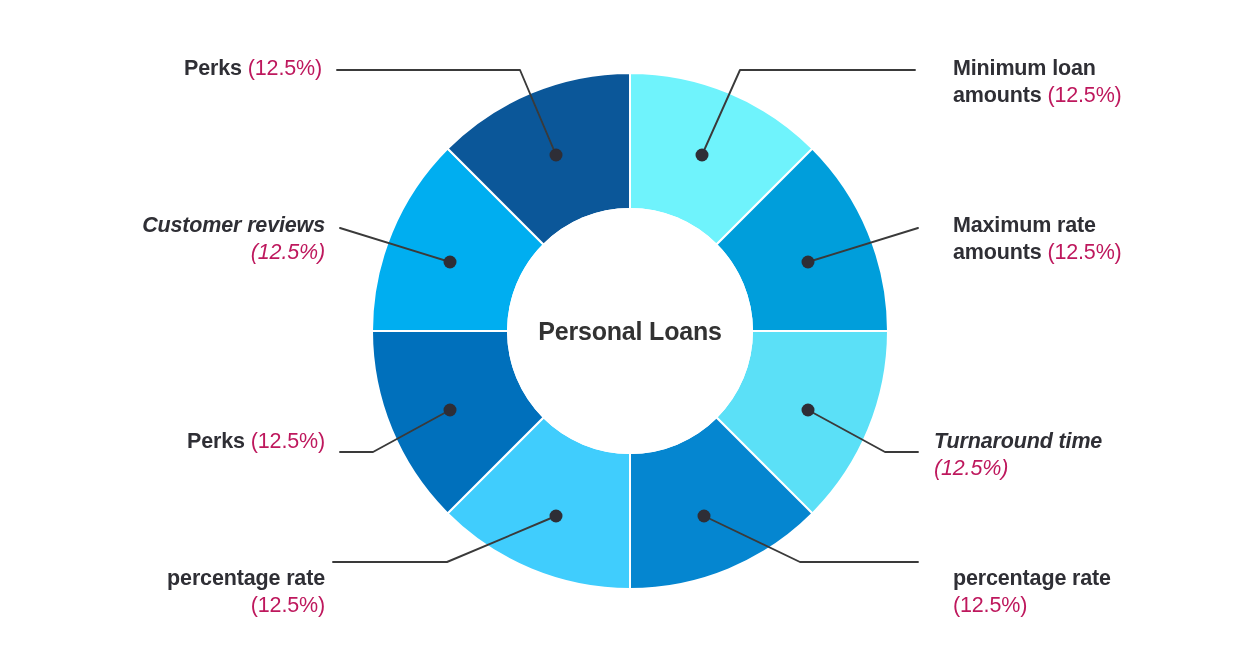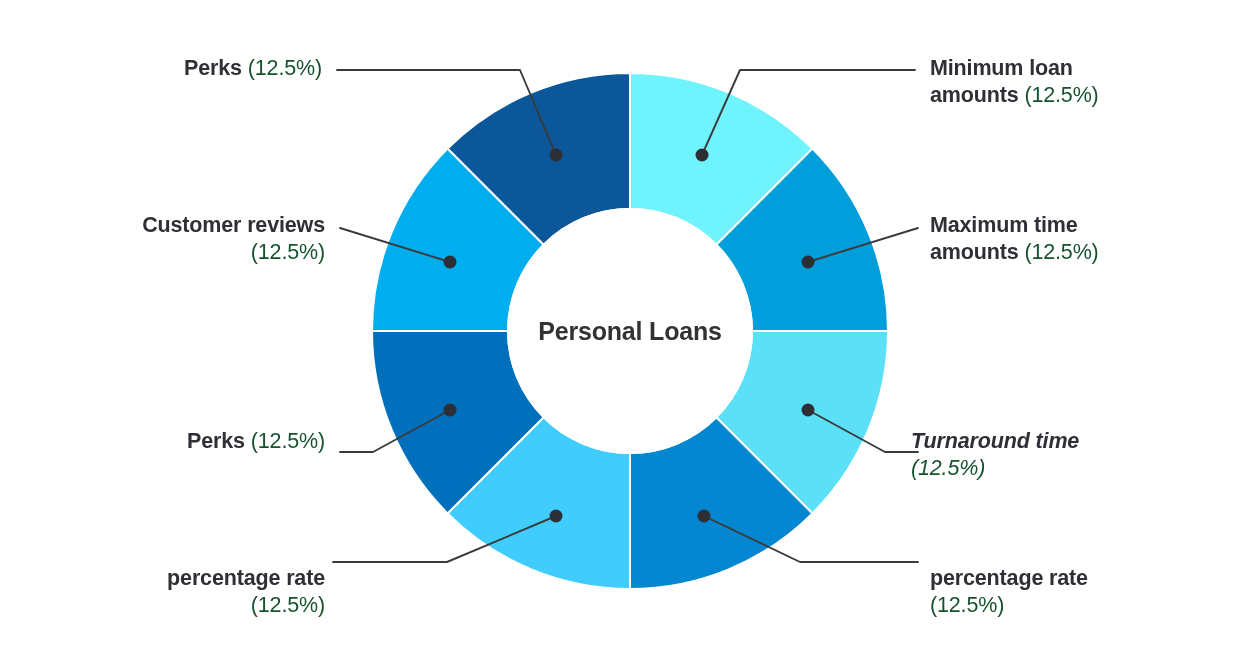--- a/index.html
+++ b/index.html
@@ -62,7 +62,7 @@
   }
   .callout .pct {
     font-weight: 400;
-    color: #14532d;
+    color: #be185d;
   }
   .callout.align-left  { text-align: left; }
   .callout.align-right { text-align: right; }

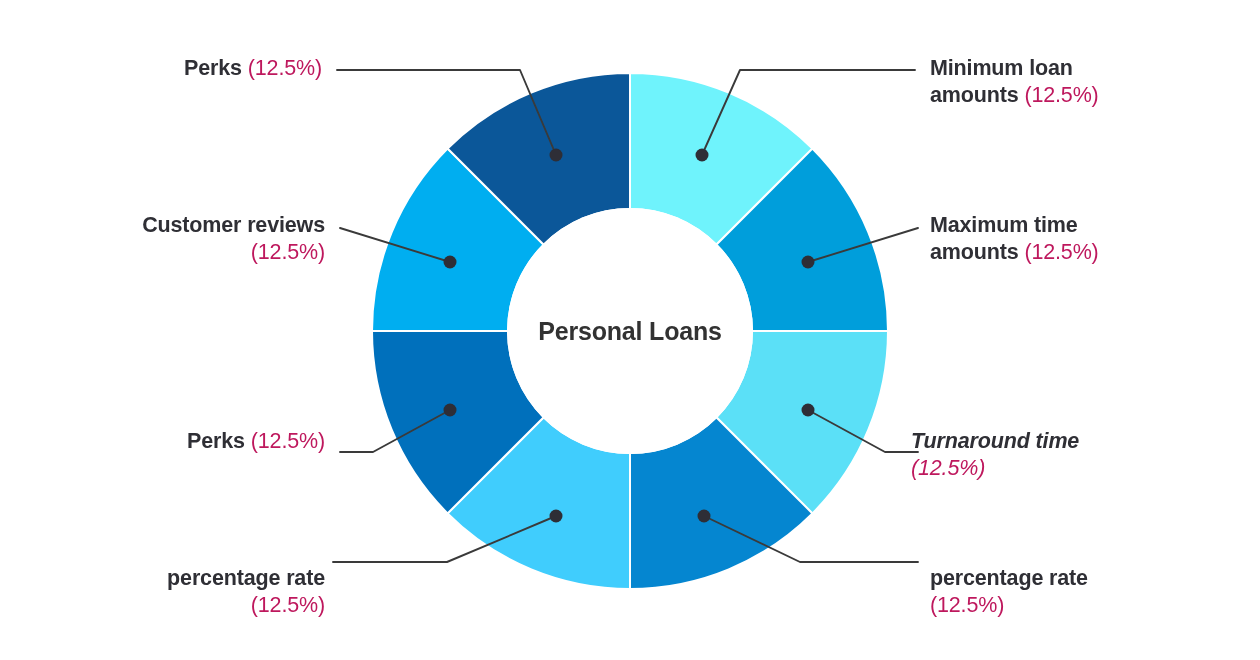--- a/index.html
+++ b/index.html
@@ -64,7 +64,7 @@
     font-weight: 400;
     color: #be185d;
   }
-  .callout.align-left  { text-align: left; }
+  .callout.align-left  { text-align: left; margin-left: 23px; }
   .callout.align-right { text-align: right; }
 </style>
 </head>

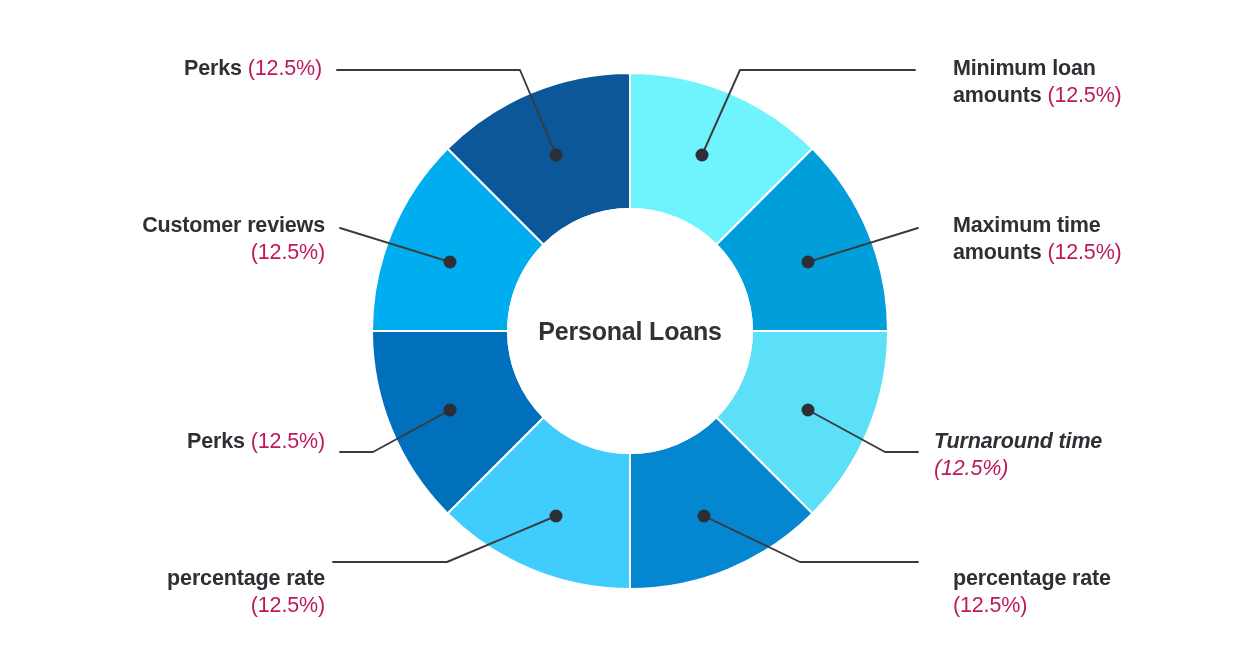--- a/index.html
+++ b/index.html
@@ -165,7 +165,7 @@
     <span class="pct">(12.5%)</span>
   </div>
 
-  <div class="callout align-right" style="left:20px; top:212px; width:305px;">
+  <div class="callout align-right" style="left:20px; top:212px; width:305px;font-style:italic;">
     <span class="cat">Customer reviews</span><br>
     <span class="pct">(12.5%)</span>
   </div>

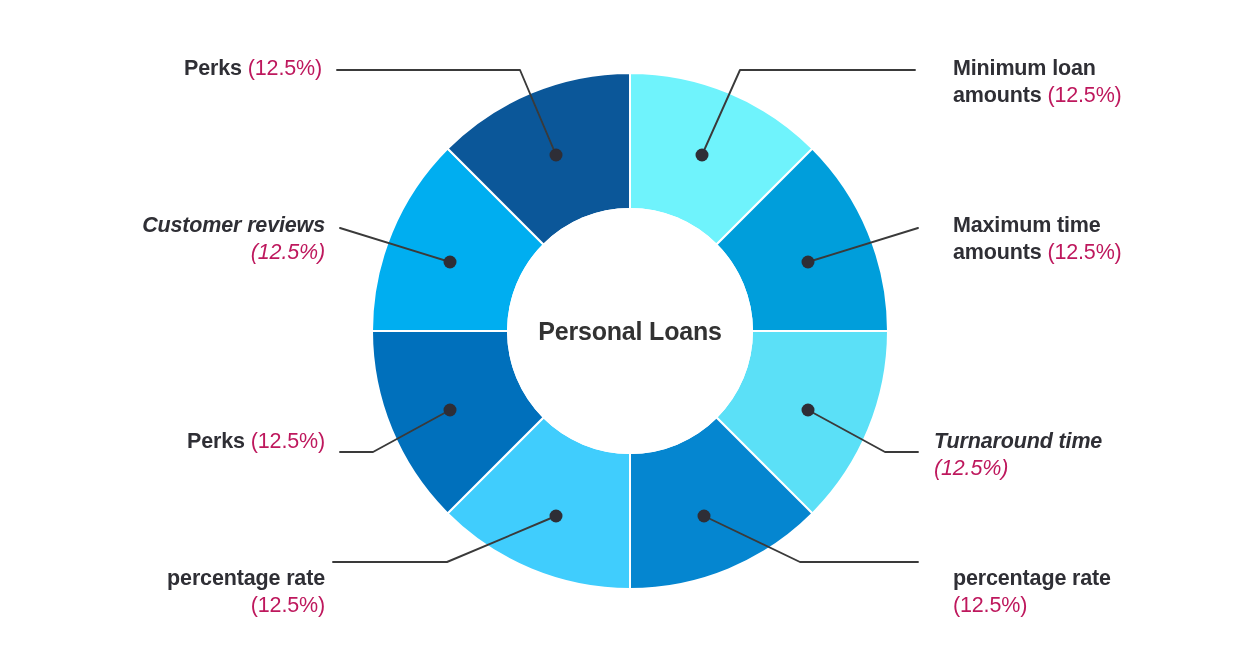--- a/index.html
+++ b/index.html
@@ -138,7 +138,7 @@
   </div>
 
   <div class="callout align-left" style="left:930px; top:212px; width:300px;">
-    <span class="cat">Maximum time</span><br>
+    <span class="cat">Maximum rate</span><br>
     <span class="cat">amounts</span>
     <span class="pct">(12.5%)</span>
   </div>

